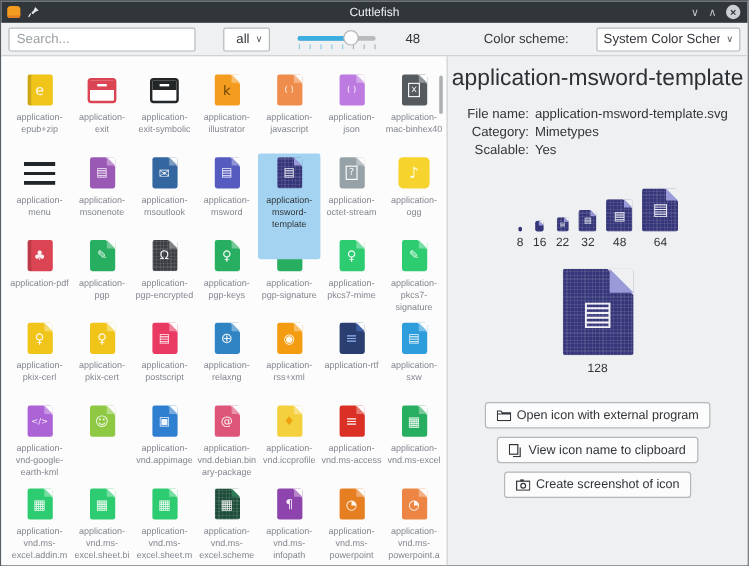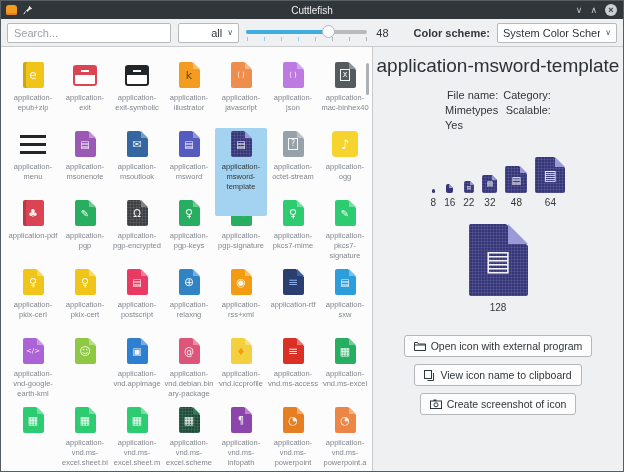--- a/index.html
+++ b/index.html
@@ -17,7 +17,7 @@
     font-weight:bold;display:flex;align-items:center;justify-content:center;line-height:1;}
   
   .toolbar{height:28px;background:#eff0f1;border-bottom:1px solid #c9cbcc;display:flex;align-items:center;
-    padding:0 6px;gap:7px;box-sizing:border-box;}
+    padding:0 6px;gap:23px;box-sizing:border-box;}
   .search{width:172px;height:20px;border:1px solid #b6b9ba;border-radius:2px;background:#fff;font-size:11px;
     padding:0 6px;color:#31363b;font-family:"Liberation Sans",sans-serif;box-sizing:border-box;}
   .search::placeholder{color:#9aa0a4;}

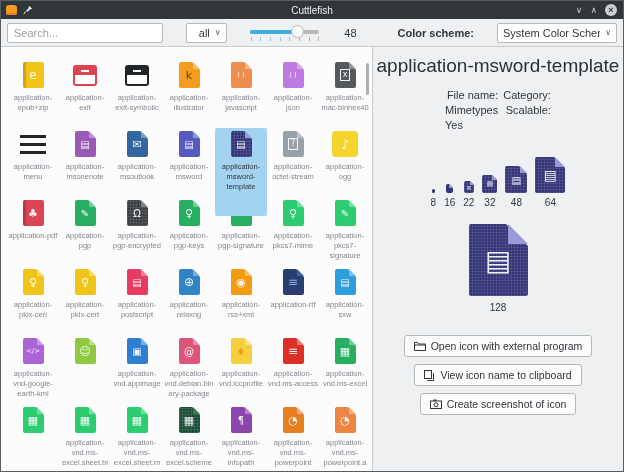--- a/index.html
+++ b/index.html
@@ -35,7 +35,7 @@
   .ticks{position:absolute;left:1px;right:3px;top:13px;height:5px;}
   .tick{position:absolute;width:1px;height:4px;top:1px;}
   .slider-value{font-size:11px;color:#31363b;margin-right:14px;}
-  .cs-label{font-size:11px;color:#31363b;margin-left:4px;white-space:nowrap;font-weight:bold;}
+  .cs-label{font-size:11px;color:#31363b;margin-left:16px;white-space:nowrap;}
   
   .main{display:flex;height:425px;}
   .gridpane{position:relative;width:371px;background:#fcfcfc;overflow:hidden;flex:none;}

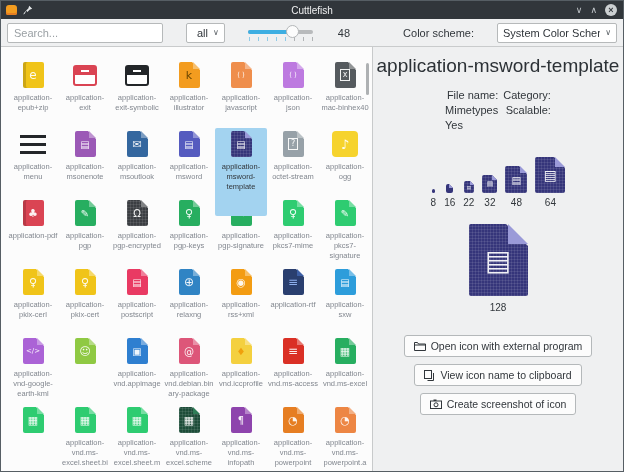--- a/index.html
+++ b/index.html
@@ -623,6 +623,7 @@
 
       <div class="fields">
         <span class="fl">File name:</span>
+        <span class="fv">application-msword-template.svg</span>
         <span class="fl">Category:</span>
         <span class="fv">Mimetypes</span>
         <span class="fl">Scalable:</span>

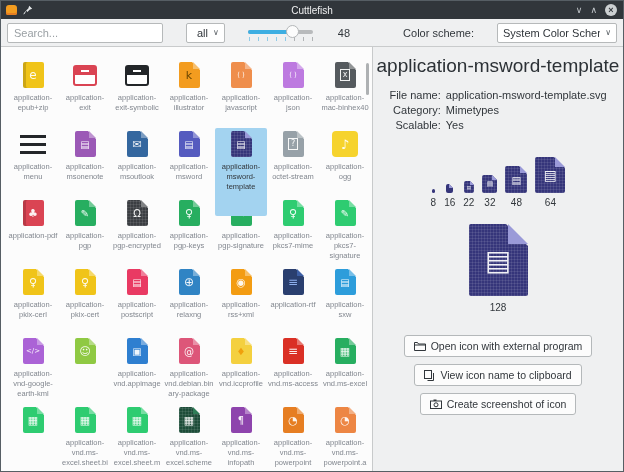--- a/index.html
+++ b/index.html
@@ -541,6 +541,7 @@
                 </div>
               </div>
             </div>
+            <div class="lbl">application-vnd.ms-excel.addin.m</div>
           </div>
           <div class="cell">
             <div class="iconbox">

